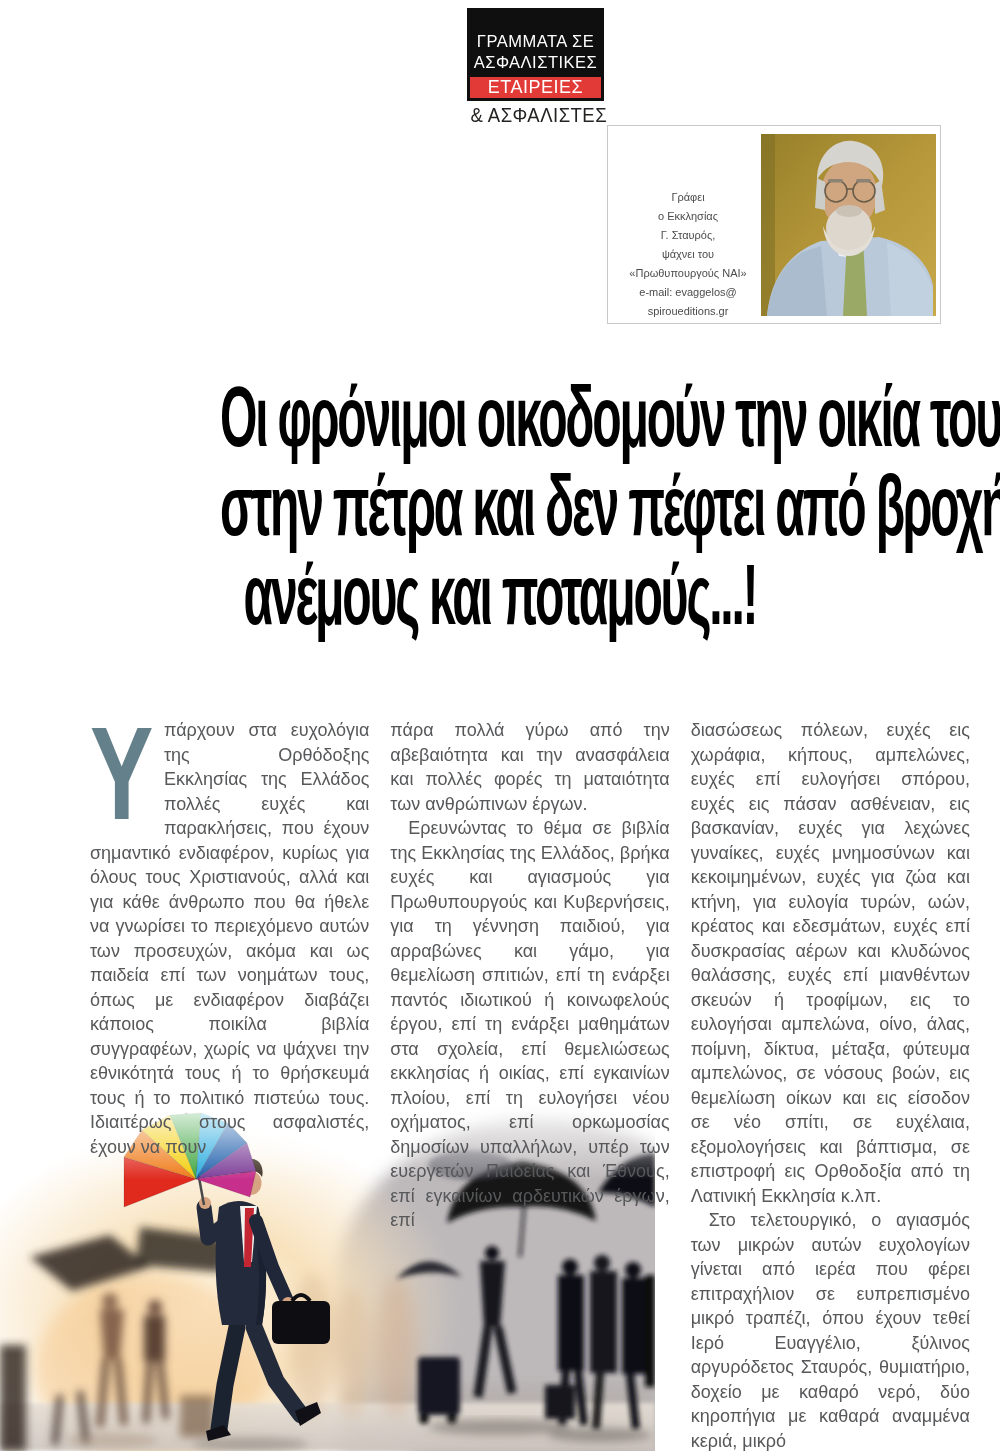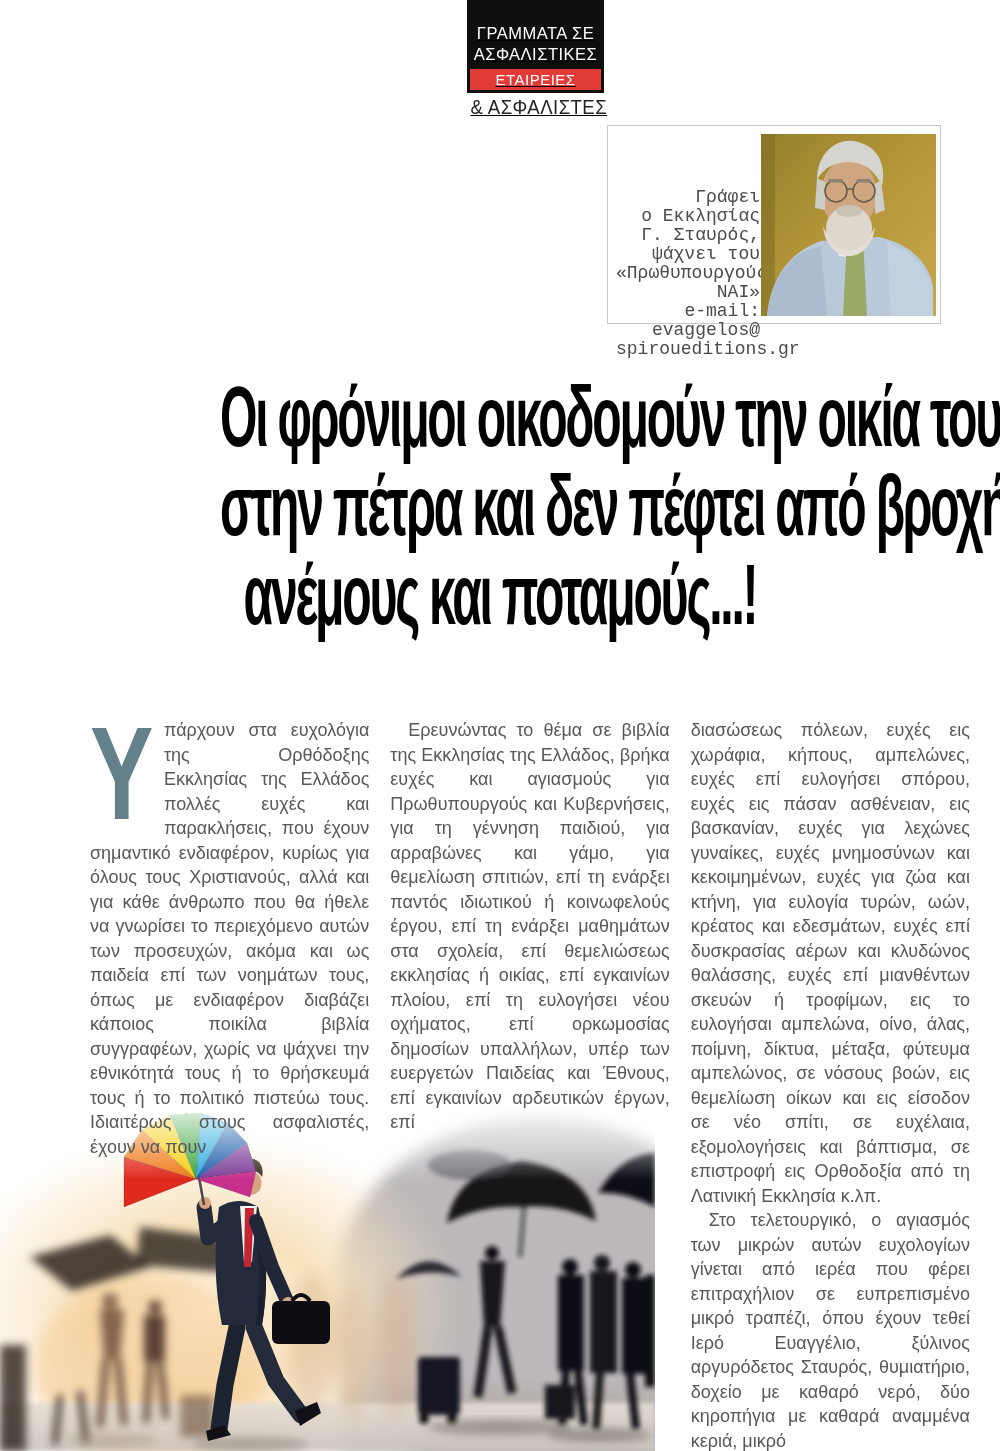--- a/index.html
+++ b/index.html
@@ -8,7 +8,7 @@
     font-family:"Liberation Sans","DejaVu Sans",sans-serif;margin:0 auto;
   }
   
-  .mast{position:absolute;left:467px;top:0;width:137px;text-decoration:underline;}
+  .mast{position:absolute;left:467px;top:8px;width:137px;}
   .mast-box{background:#0f0f0f;color:#fff;text-align:center;padding-top:23px;height:70px;}
   .mast-box .mline{font-size:16.5px;line-height:21px;letter-spacing:.5px;font-weight:400;}
   .mast-band{background:#e23a36;color:#fff;margin:4px 3px 0 3px;height:21px;line-height:21px;

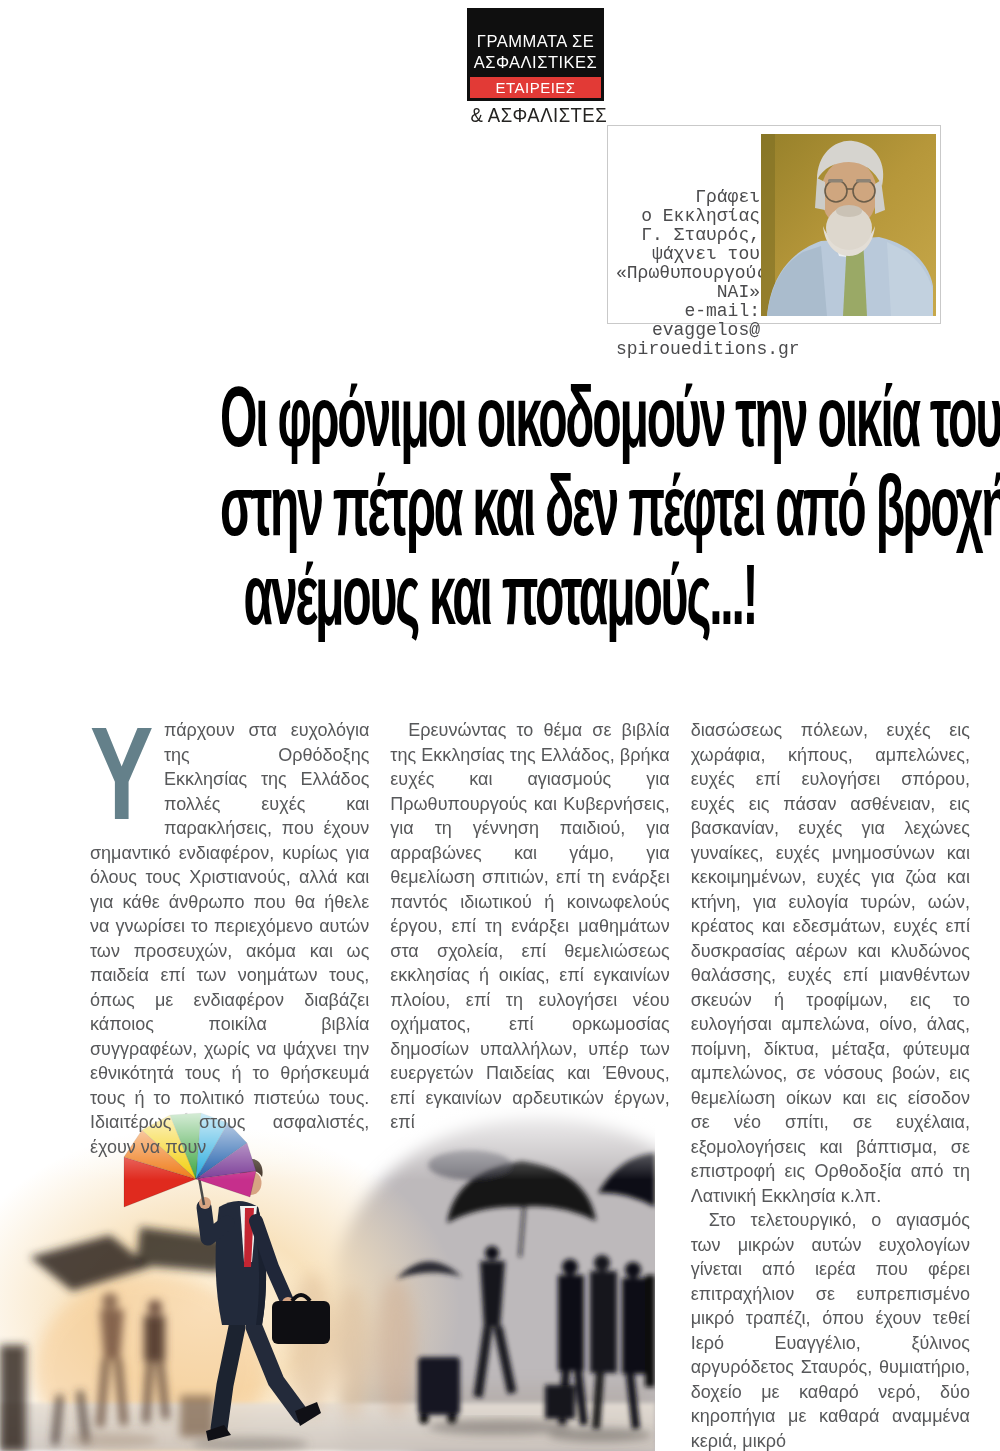--- a/index.html
+++ b/index.html
@@ -12,7 +12,7 @@
   .mast-box{background:#0f0f0f;color:#fff;text-align:center;padding-top:23px;height:70px;}
   .mast-box .mline{font-size:16.5px;line-height:21px;letter-spacing:.5px;font-weight:400;}
   .mast-band{background:#e23a36;color:#fff;margin:4px 3px 0 3px;height:21px;line-height:21px;
-    font-size:15px;letter-spacing:.5px;text-align:center;}
+    font-size:18px;letter-spacing:.5px;text-align:center;}
   .mast-box-bottom{background:#0f0f0f;height:3px;margin:0;}
   .mast-sub{color:#242321;font-size:19.5px;letter-spacing:.5px;text-align:center;margin-top:3px;
     transform:scaleX(.95);transform-origin:50% 50%;white-space:nowrap;}

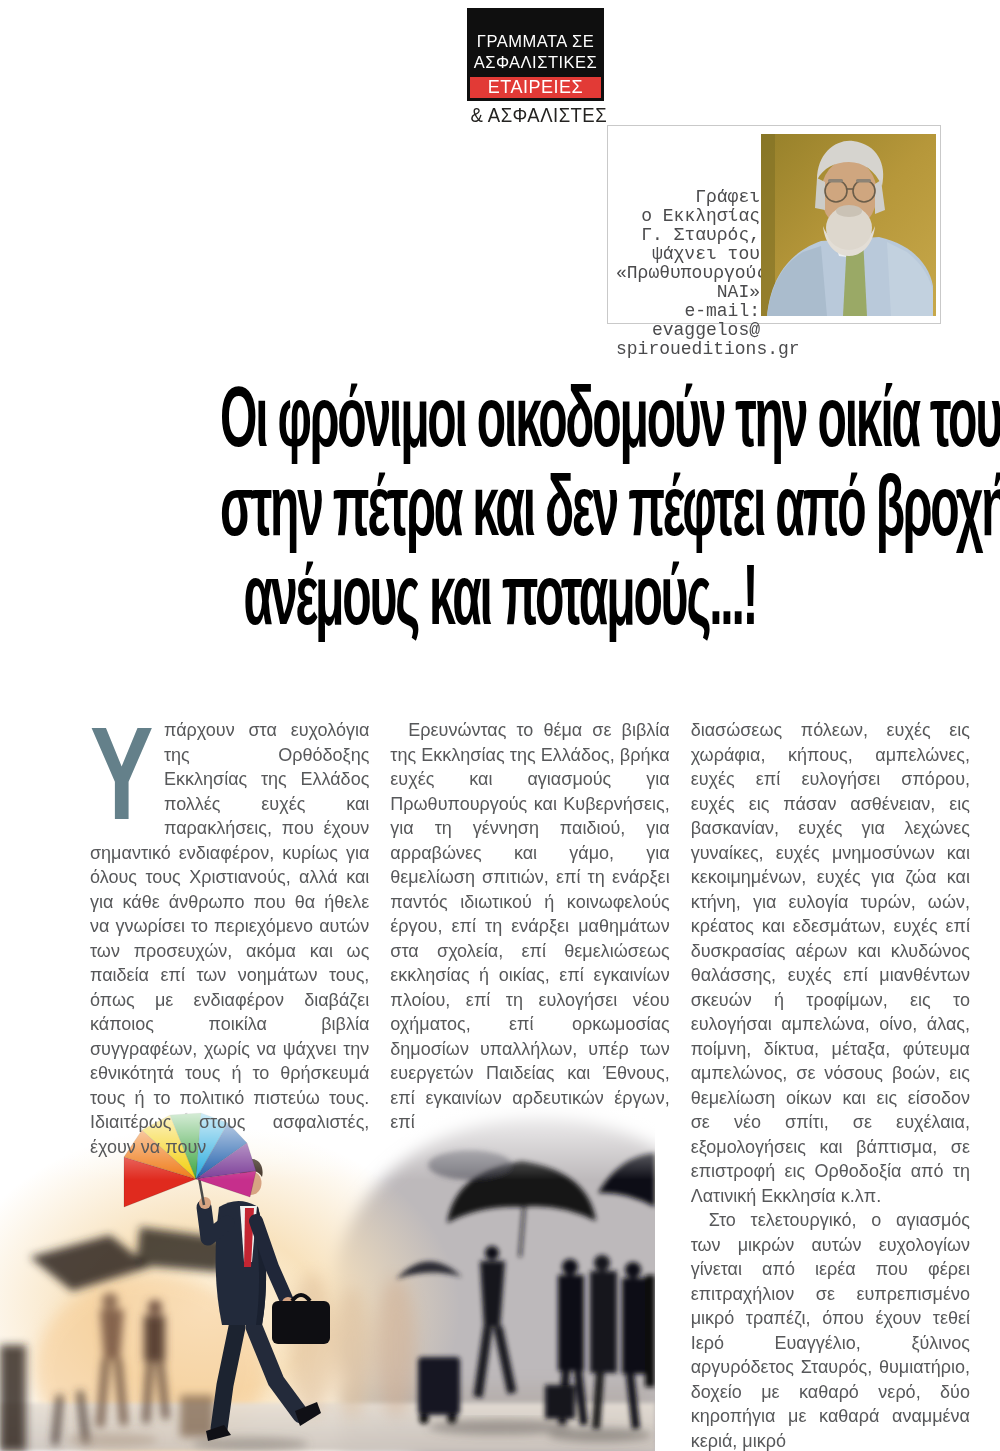--- a/index.html
+++ b/index.html
@@ -19,8 +19,8 @@
   
   .author-box{position:absolute;left:607px;top:125px;width:334px;height:199px;
     border:1px solid #c9c9c9;background:#fff;box-sizing:border-box;}
-  .author-text{position:absolute;left:8px;top:62px;width:144px;text-align:right;
-    color:#4b4b4d;font-size:18px;line-height:19px;font-family:Liberation Mono, monospace;}
+  .author-text{position:absolute;left:8px;top:62px;width:144px;text-align:center;
+    color:#4b4b4d;font-size:11px;line-height:19px;}
   .author-photo{position:absolute;left:153px;top:8px;width:175px;height:182px;}
   
   .headline{position:absolute;left:0;top:372px;width:1000px;text-align:center;margin:0;}

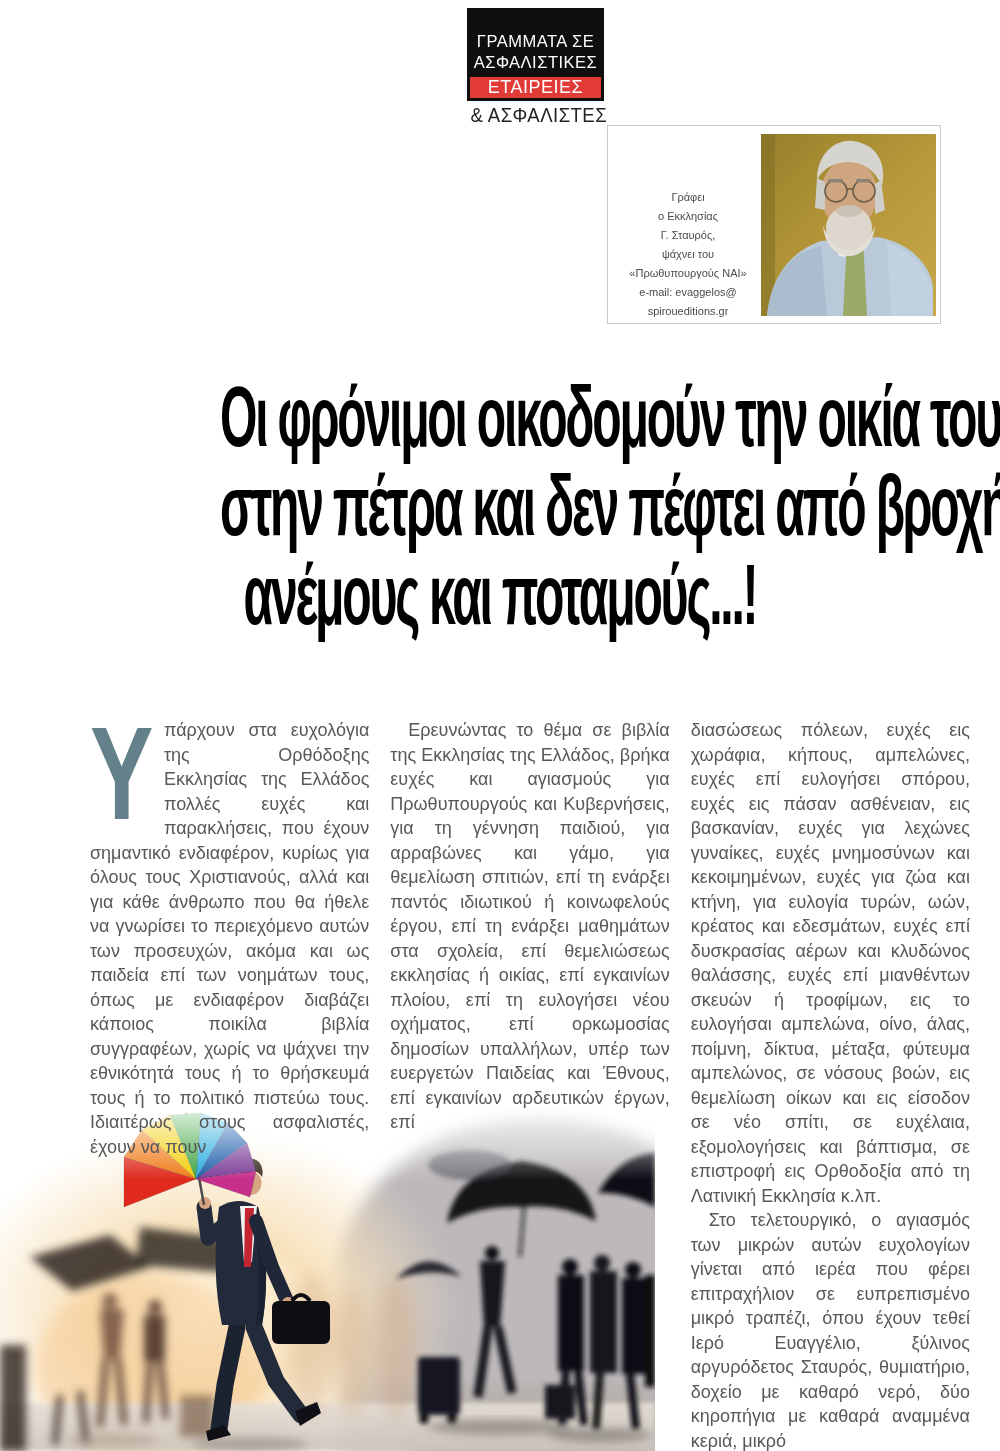--- a/index.html
+++ b/index.html
@@ -113,6 +113,7 @@
       </p>
     </div>
     <div class="col">
+      <p>πάρα πολλά γύρω από την αβεβαιότητα και την ανασφάλεια και πολλές φορές τη ματαιότητα των ανθρώπινων έργων.</p>
       <p class="indent">Ερευνώντας το θέμα σε βιβλία της Εκκλησίας της Ελλάδος, βρήκα ευχές και αγιασμούς για Πρωθυπουργούς και Κυβερνήσεις, για τη γέννηση παιδιού, για αρραβώνες και γάμο, για θεμελίωση σπιτιών, επί τη ενάρξει παντός ιδιωτικού ή κοινωφελούς έργου, επί τη ενάρξει μαθημάτων στα σχολεία, επί θεμελιώσεως εκκλησίας ή οικίας, επί εγκαινίων πλοίου, επί τη ευλογήσει νέου οχήματος, επί ορκωμοσίας δημοσίων υπαλλήλων, υπέρ των ευεργετών Παιδείας και Έθνους, επί εγκαινίων αρδευτικών έργων, επί</p>
     </div>
     <div class="col">

